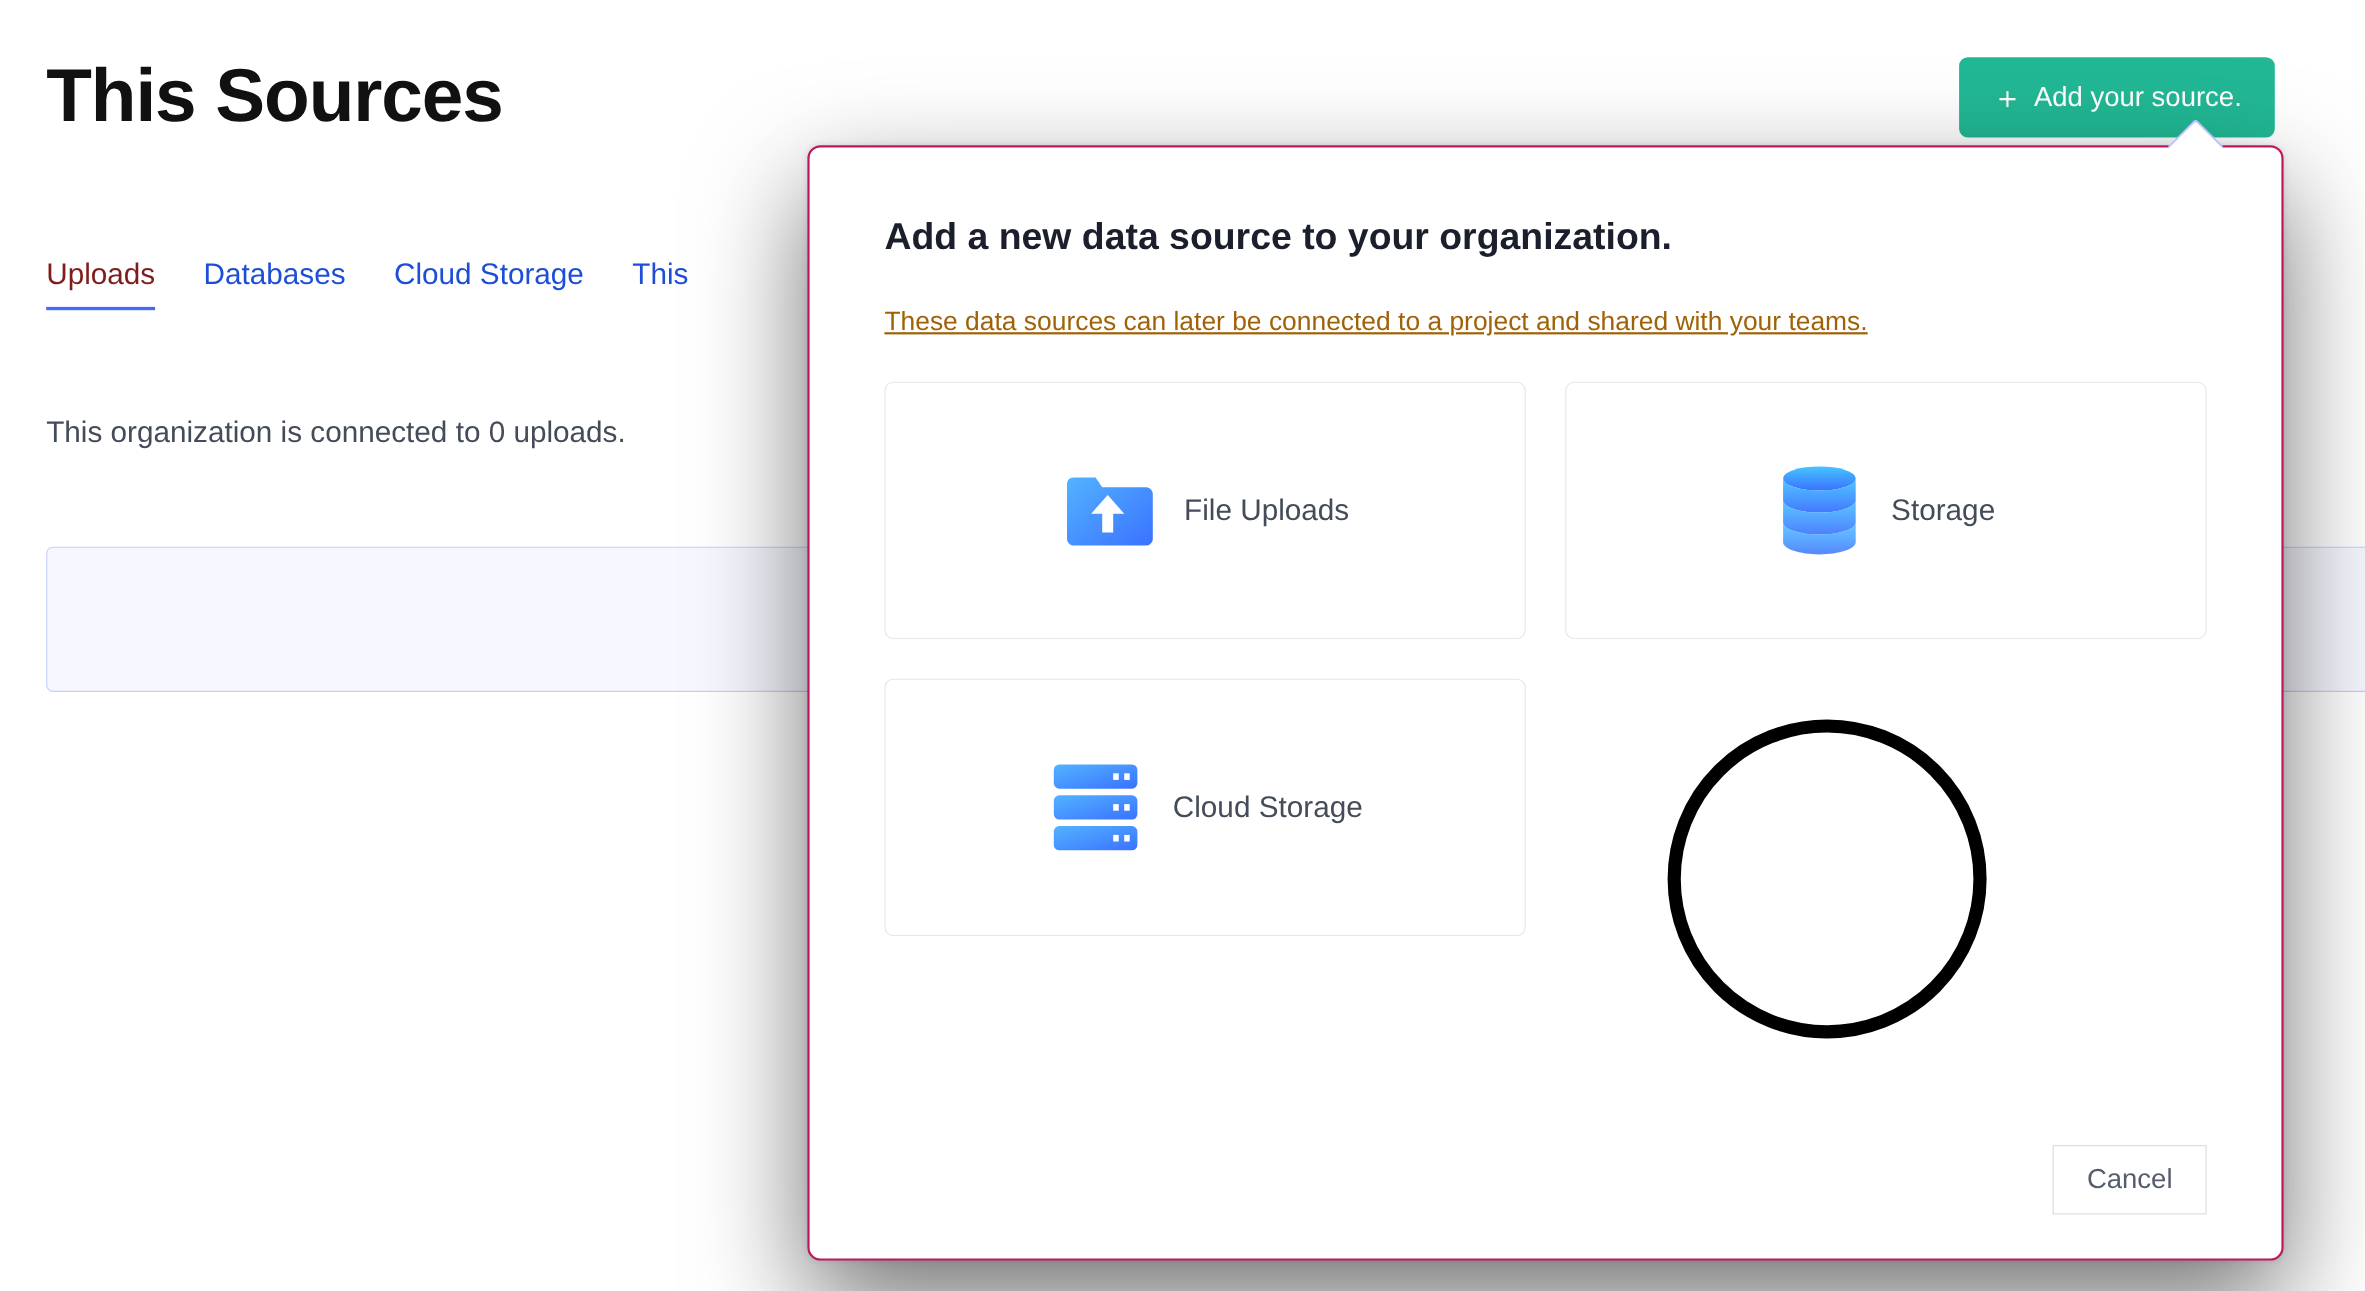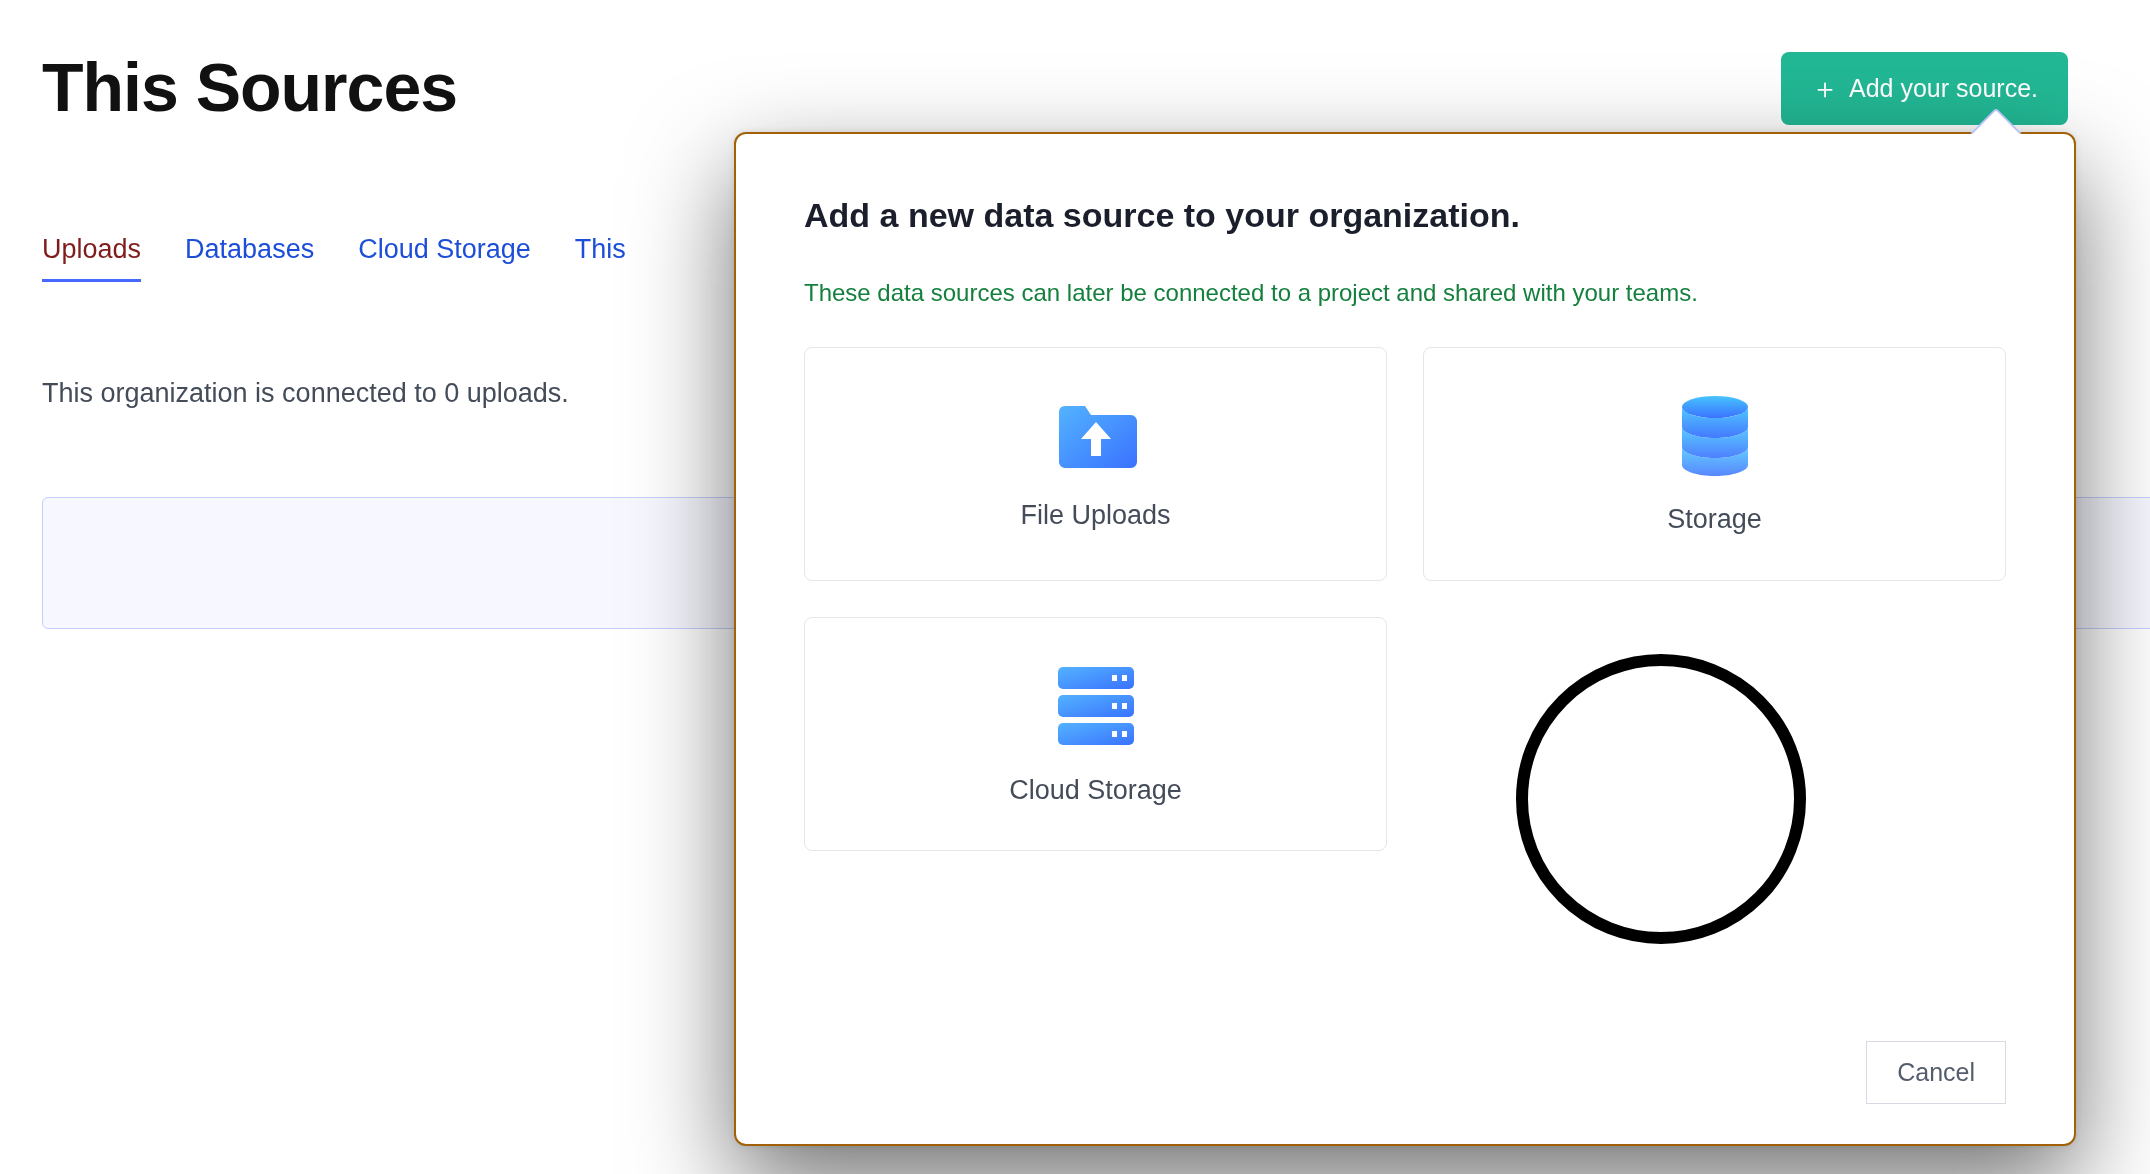--- a/index.html
+++ b/index.html
@@ -99,7 +99,7 @@
     width: 1342px;
     height: 1014px;
     background: #fff;
-    border: 2px solid #a16207;
+    border: 2px solid #be185d;
     border-radius: 12px;
     box-shadow: 0 40px 100px rgba(0,0,0,.55), 0 0 6px rgba(0,0,0,.10);
     padding: 62px 68px 40px 68px;

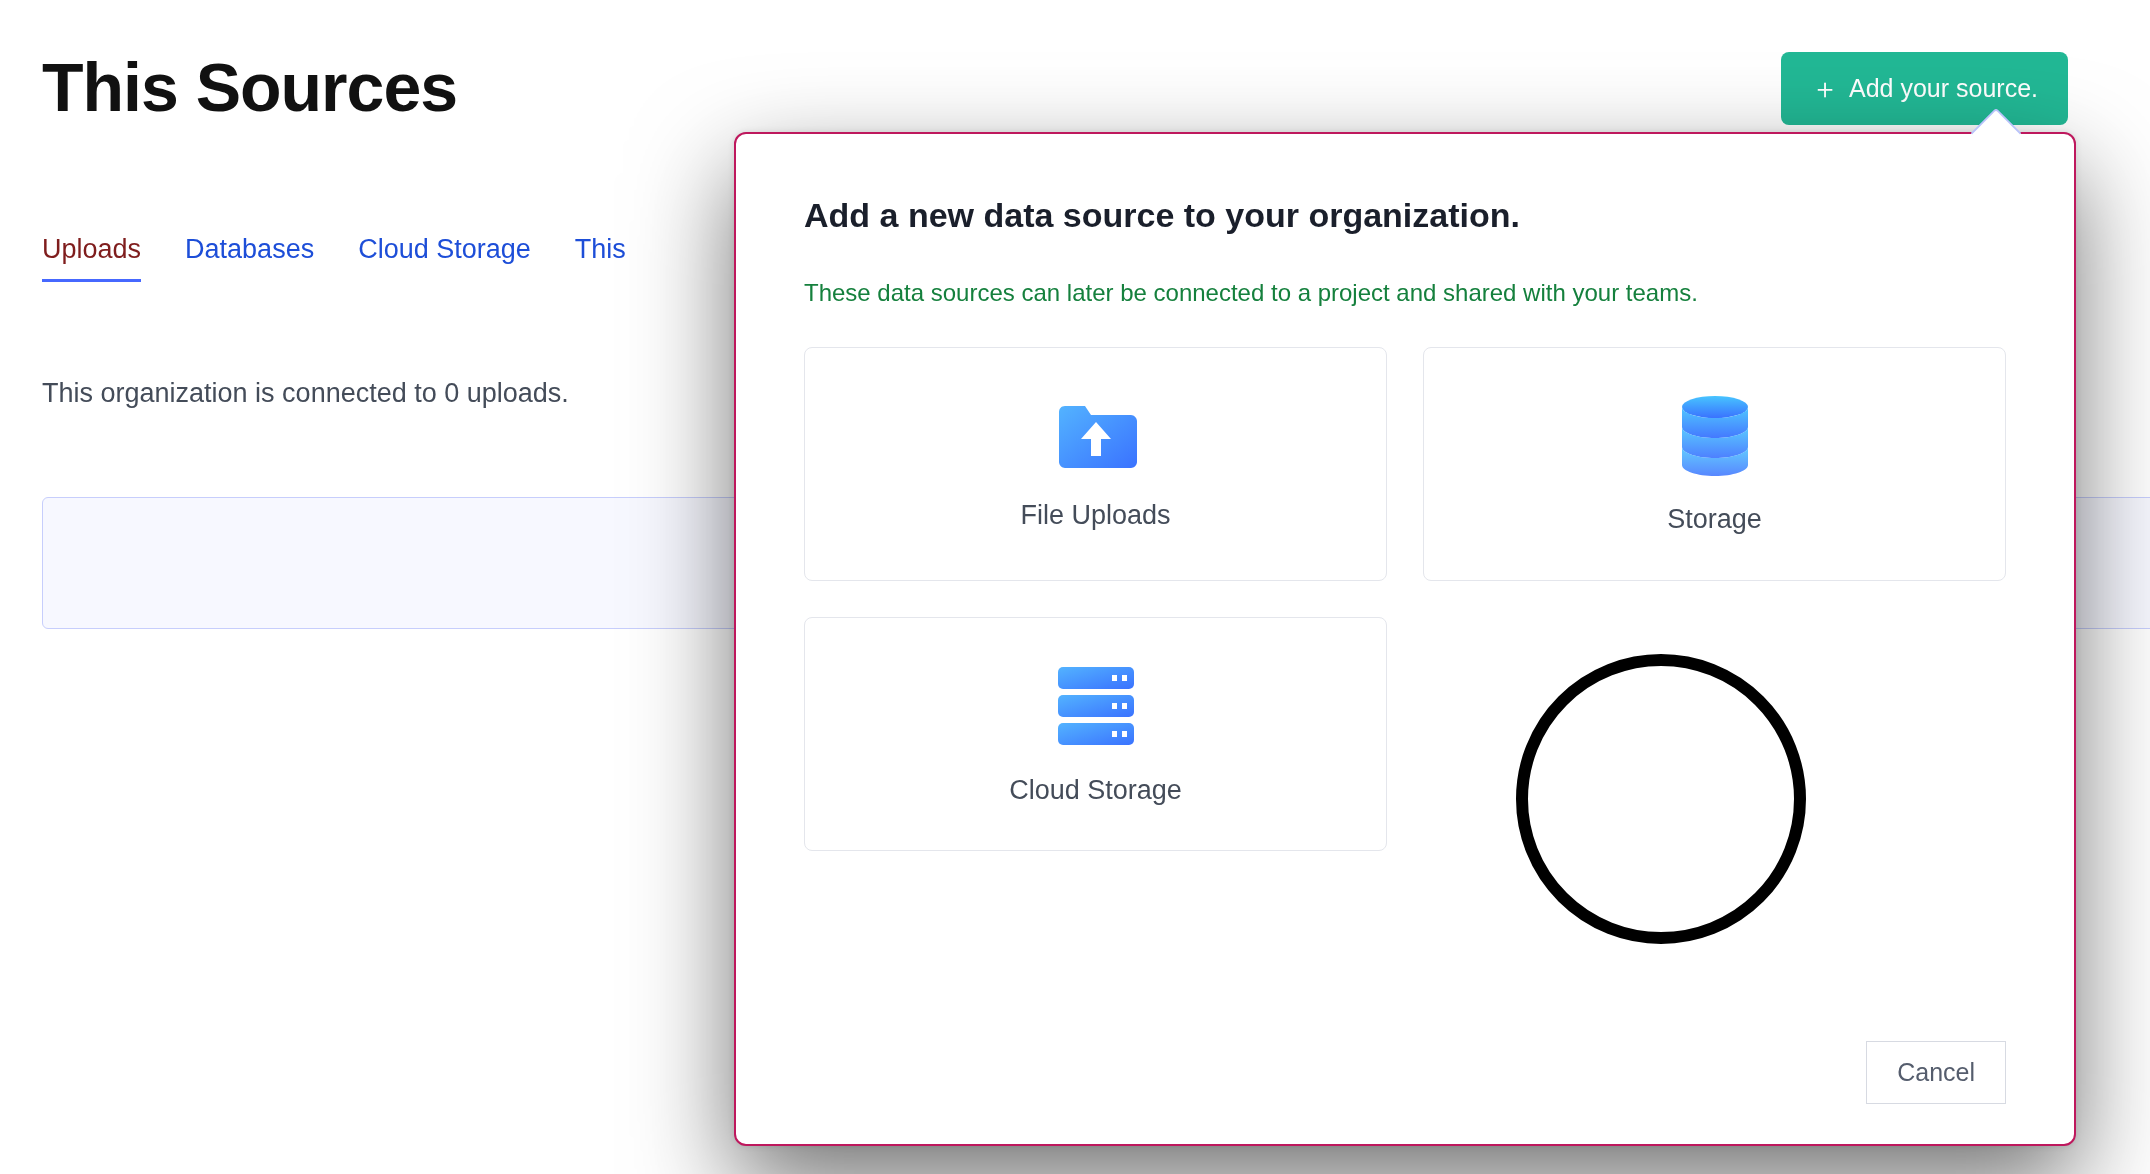--- a/index.html
+++ b/index.html
@@ -126,7 +126,8 @@
   .modal .sub {
     margin-top: 44px;
     font-size: 24px;
-    color: #15803d;
+    color: #a16207;
+    text-decoration: underline;
   }
   .grid {
     margin-top: 40px;

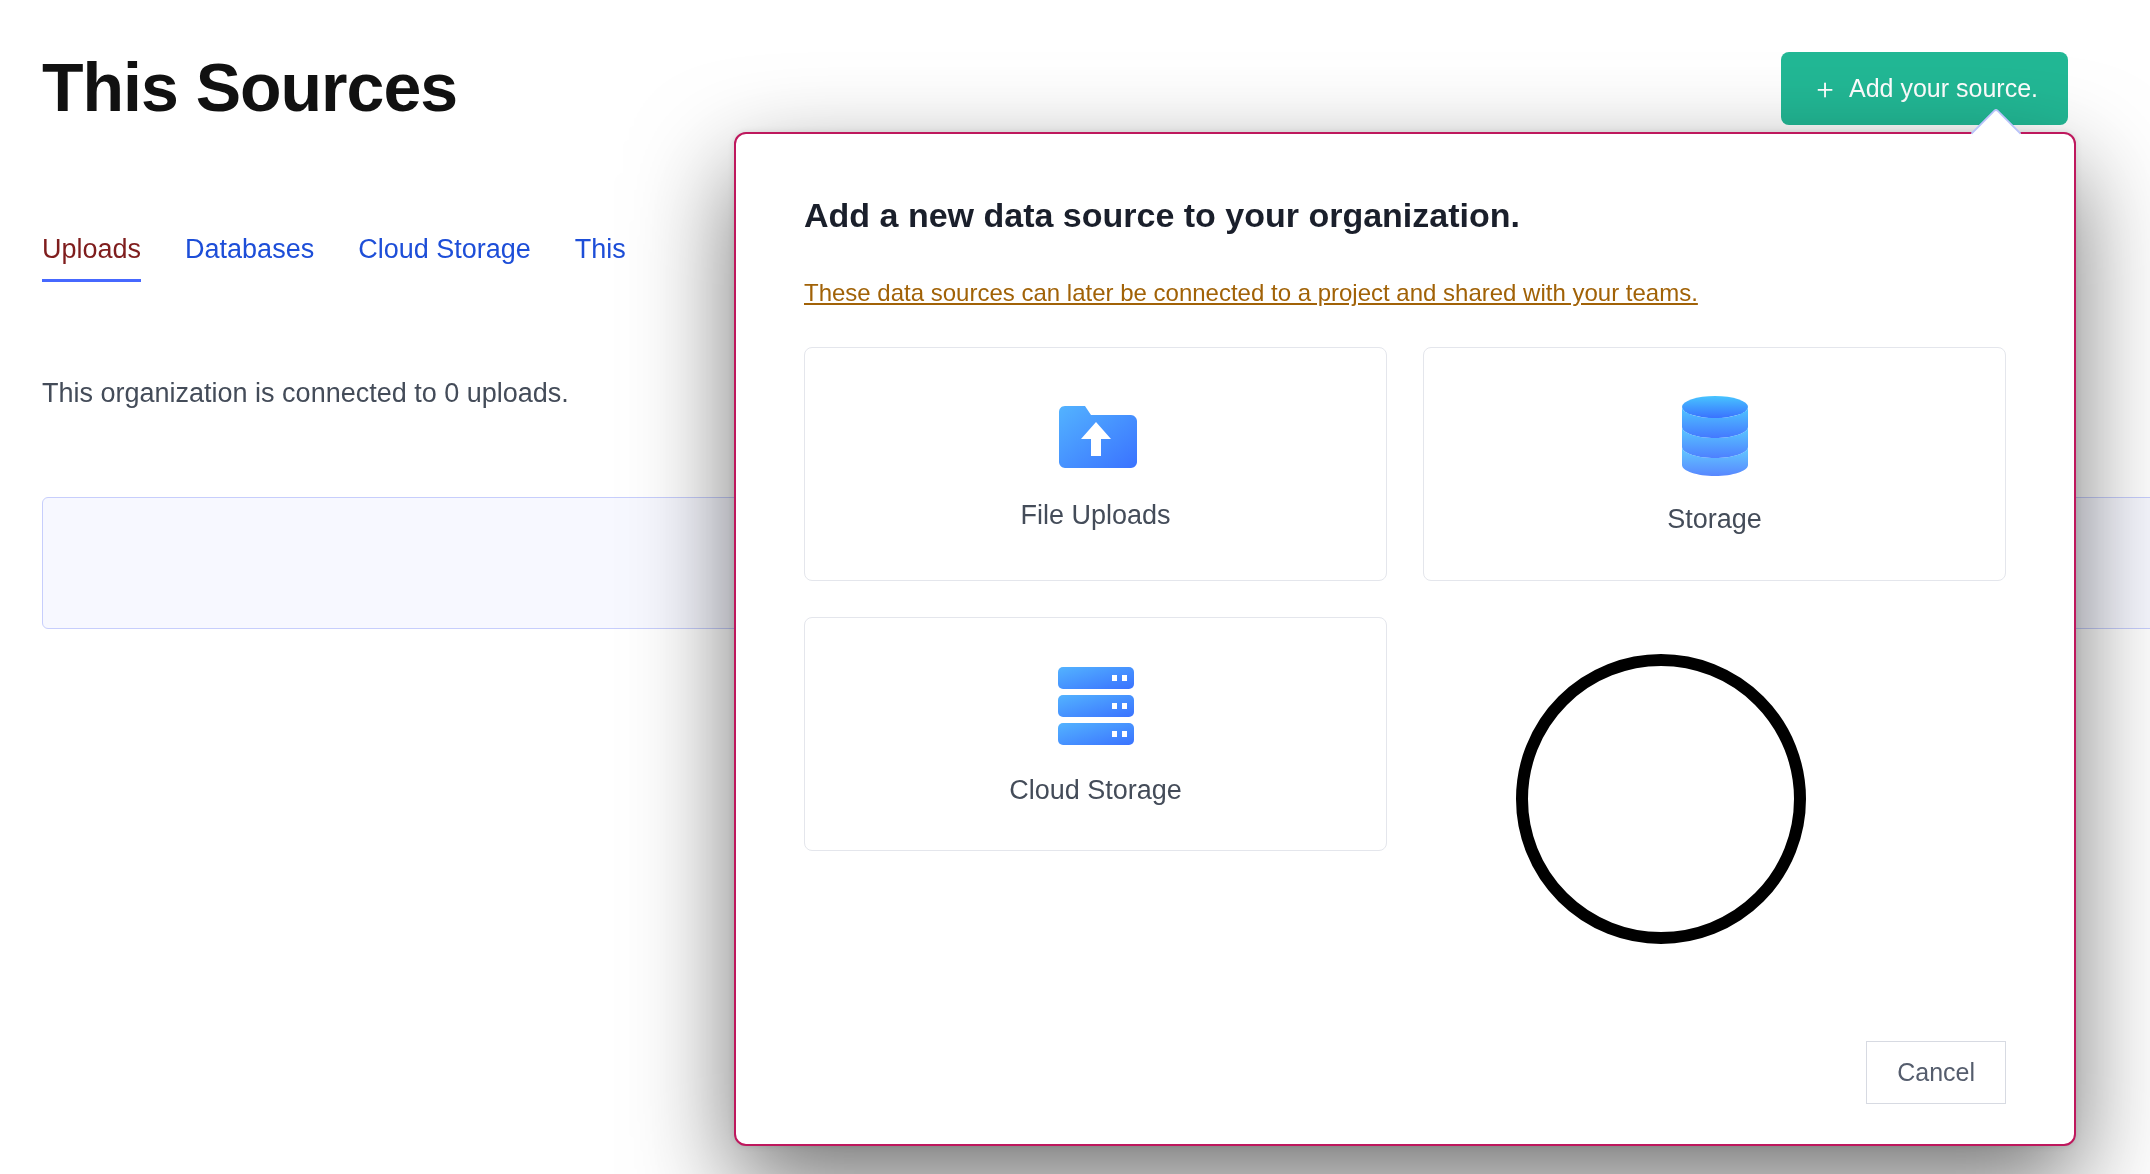--- a/index.html
+++ b/index.html
@@ -140,7 +140,7 @@
     border-radius: 8px;
     height: 234px;
     display: flex;
-    flex-direction: column;
+    flex-direction: row;
     align-items: center;
     justify-content: center;
     gap: 26px;

